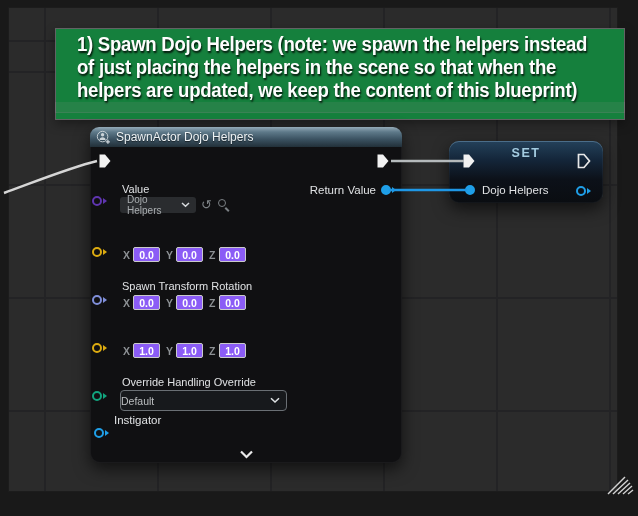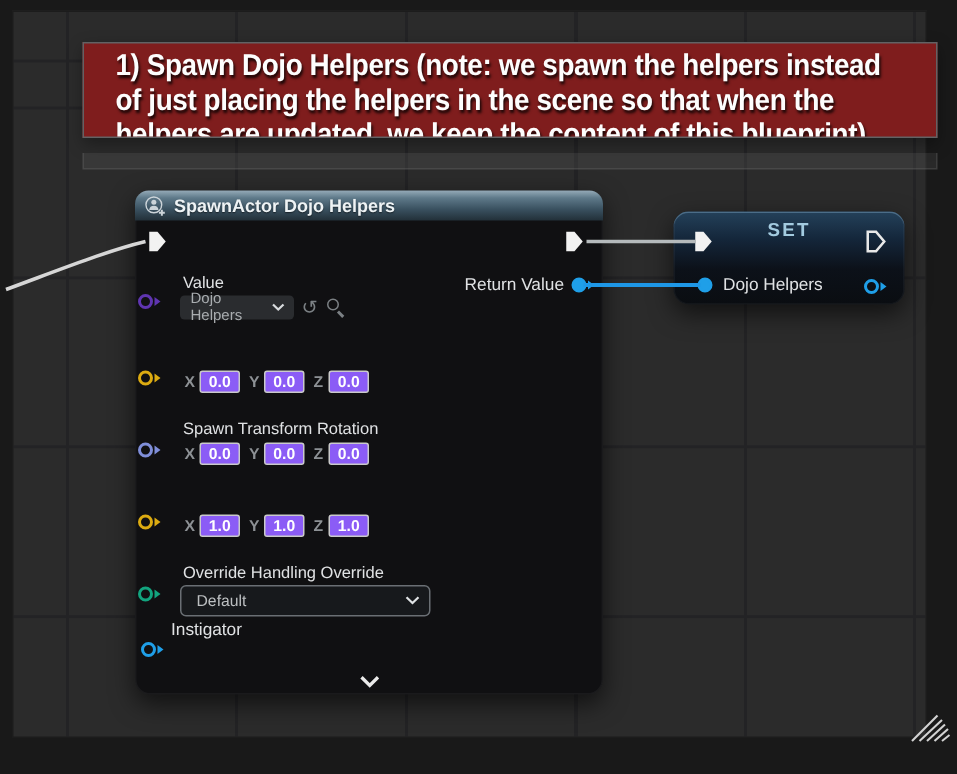--- a/index.html
+++ b/index.html
@@ -14,7 +14,7 @@
     background-position:35px 63px,35px 63px;
     border:1px solid #1c1c1c;}
   
-  .comment{position:absolute;left:55px;top:28px;width:570px;height:64px;background:#7f1d1d;
+  .comment{position:absolute;left:55px;top:28px;width:570px;height:92px;background:#15803d;
     border:1px solid #626264;box-shadow:0 4px 10px rgba(0,0,0,.35);padding:4px 0 0 21px;overflow:hidden;}
   .comment-line{white-space:nowrap;color:#fdfdfd;font-weight:700;font-size:20px;line-height:23px;
     letter-spacing:-0.3px;transform:scaleX(.93);transform-origin:left center;

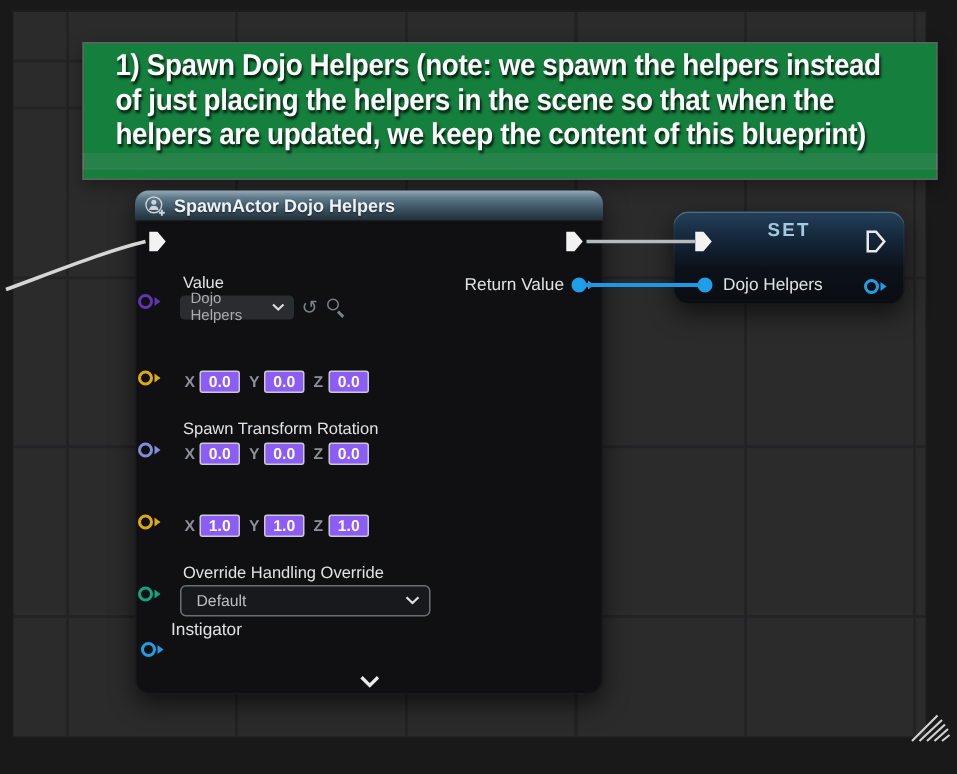--- a/index.html
+++ b/index.html
@@ -27,7 +27,7 @@
   .node-header{position:absolute;left:0;top:0;right:0;height:20px;border-radius:9px 9px 0 0;
     background:linear-gradient(180deg,#95abb8 0%,#5e7989 25%,#3a5160 62%,#223039 100%);
     display:flex;align-items:center;padding-left:6px;gap:5px;}
-  .node-title{font-size:12px;font-weight:700;color:#eef3f5;text-shadow:0 1px 1px rgba(0,0,0,.55);}
+  .node-title{font-size:12px;font-weight:400;color:#eef3f5;text-shadow:0 1px 1px rgba(0,0,0,.55);}
   .plabel{position:absolute;color:#e0e2e4;font-size:11px;}
   
   .pin{position:absolute;}

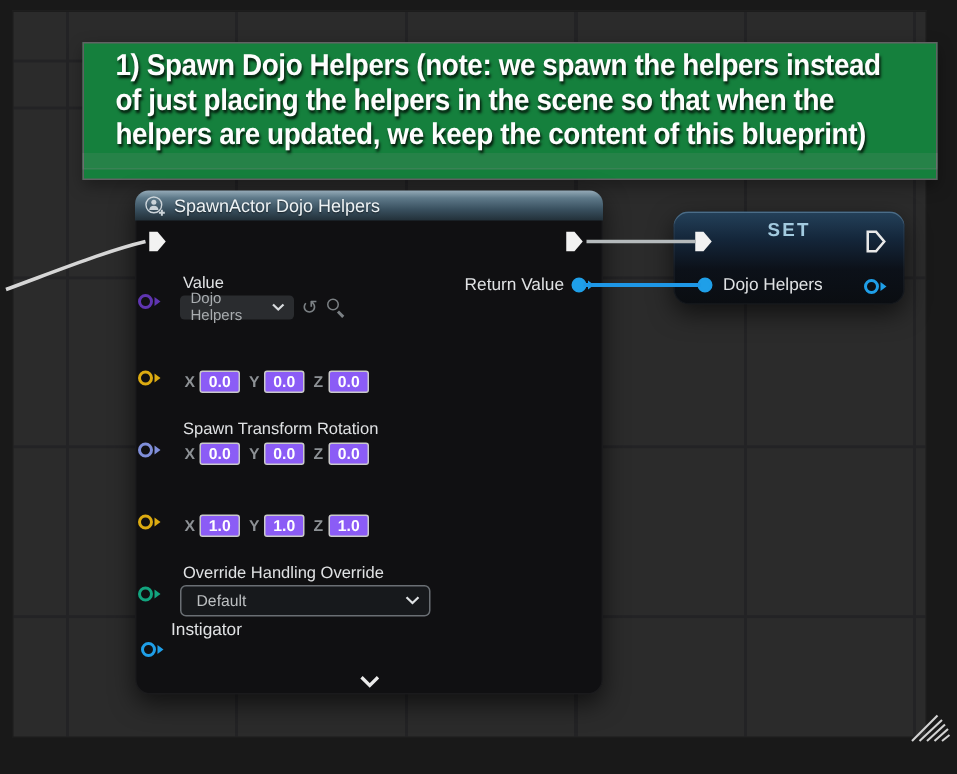--- a/index.html
+++ b/index.html
@@ -46,7 +46,7 @@
   
   .dd{position:absolute;display:flex;align-items:center;color:#a9adb0;font-size:10px;}
   .dd-class{background:#2a2c2f;border-radius:3px;padding-left:7px;}
-  .dd-coll{background:#17191c;border:1px solid #6a6f74;border-radius:4px;padding-left:10px;
+  .dd-coll{background:#17191c;border:1px solid #6a6f74;border-radius:4px;
     font-size:10.5px;color:#bcbfc1;}
   .dd .chev{margin-left:auto;margin-right:6px;display:flex;}
   

